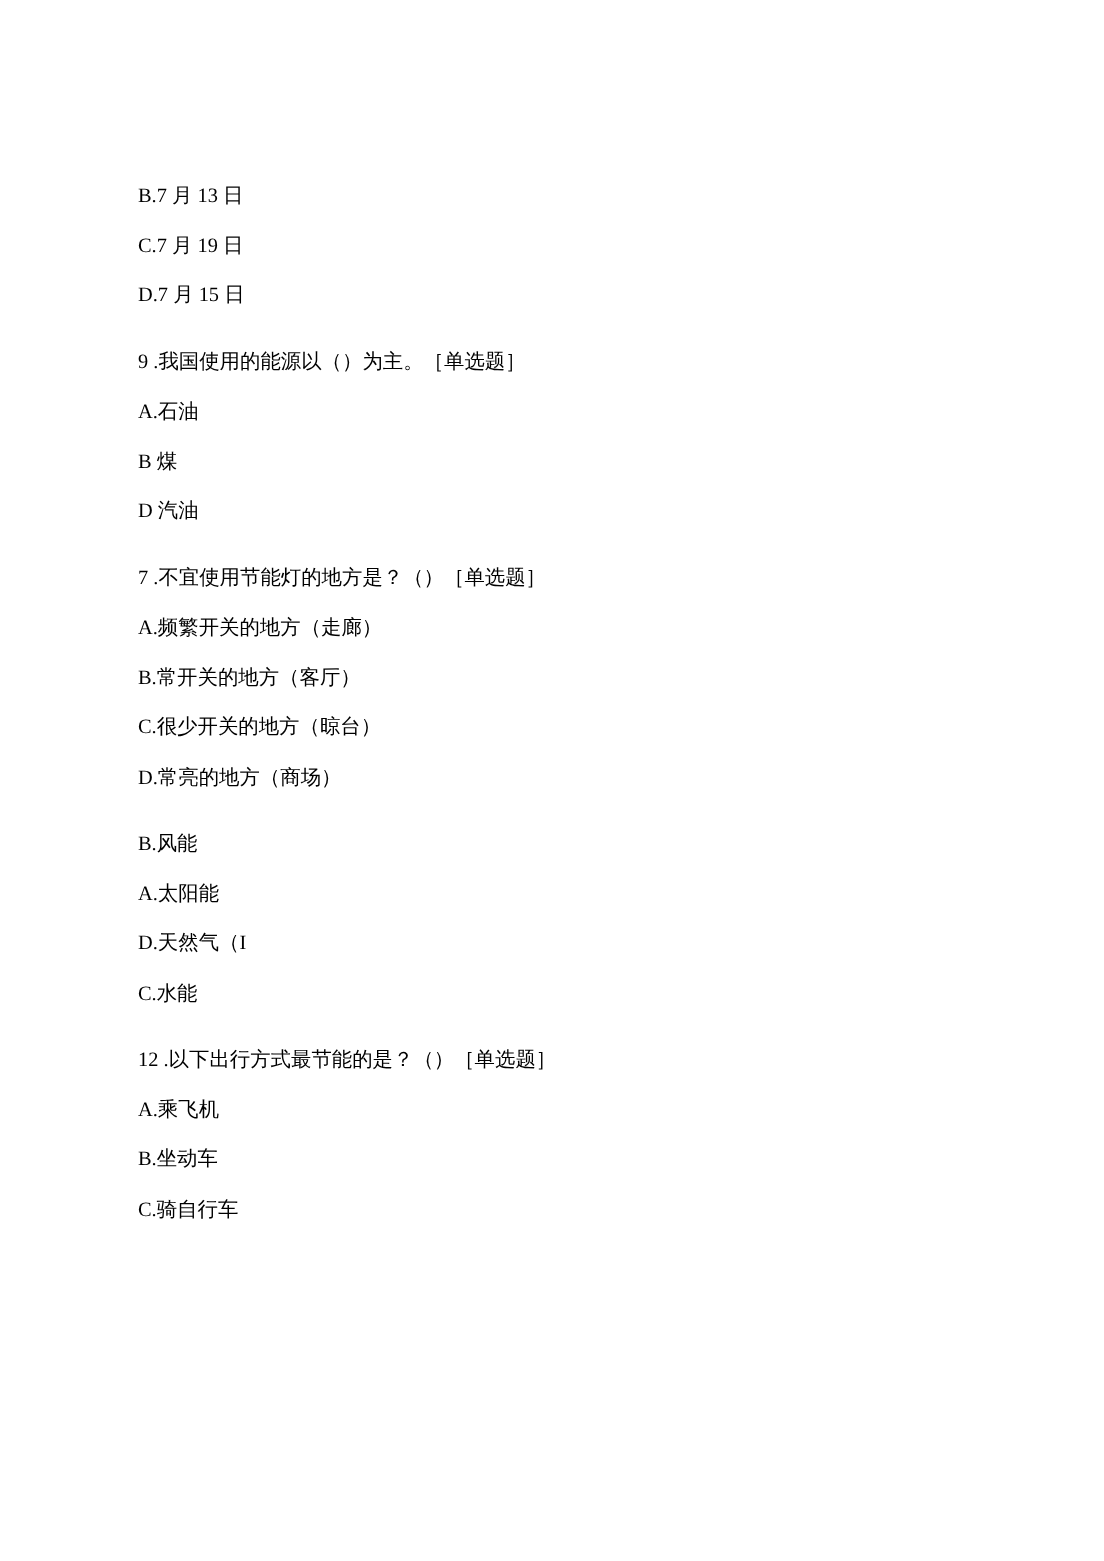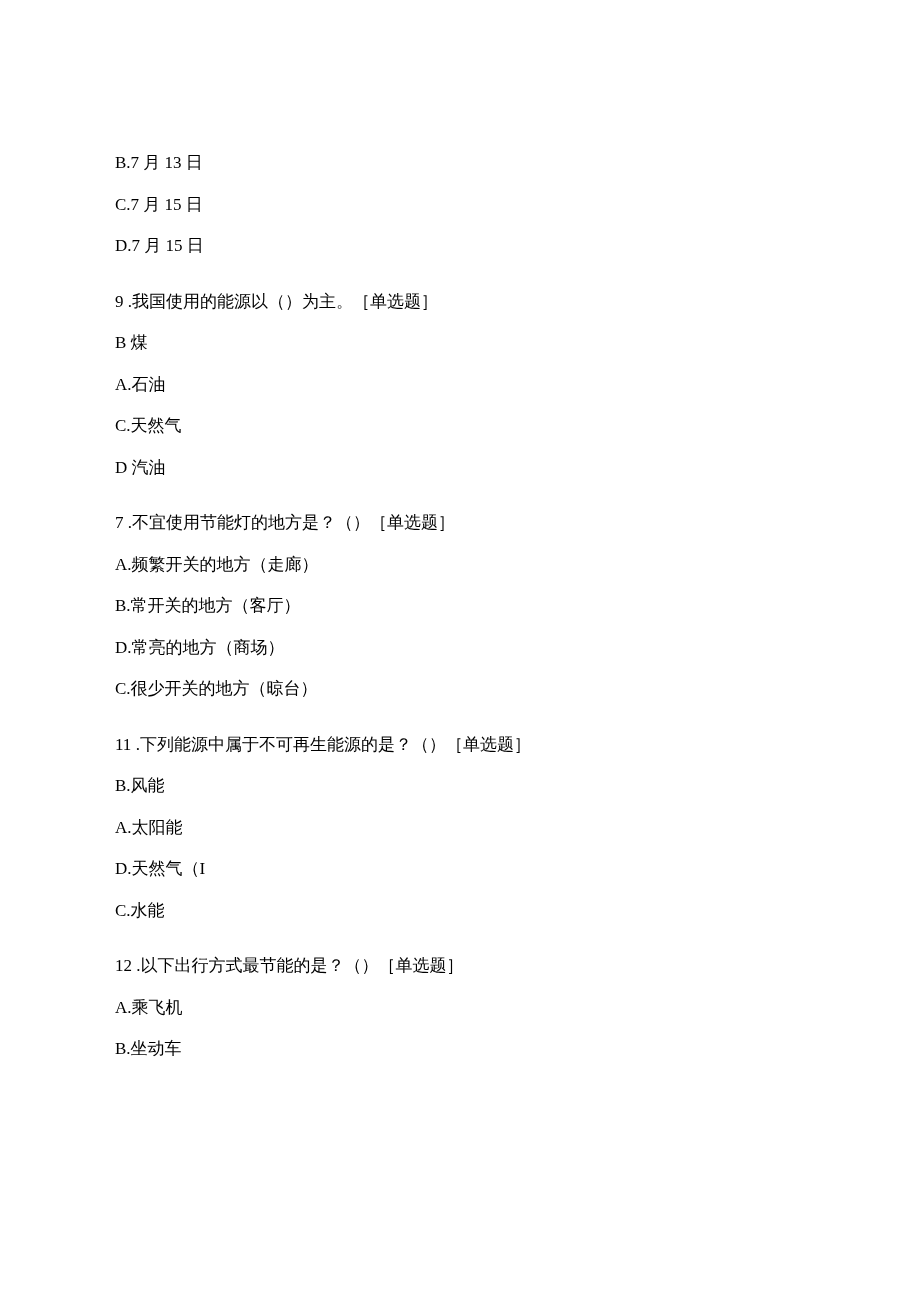--- a/index.html
+++ b/index.html
@@ -31,7 +31,7 @@
 
 <div class="question-block">
   <div class="option">B.7 月 13 日</div>
-  <div class="option">C.7 月 15 日</div>
+  <div class="option">C.7 月 19 日</div>
   <div class="option">D.7 月 15 日</div>
 </div>
 

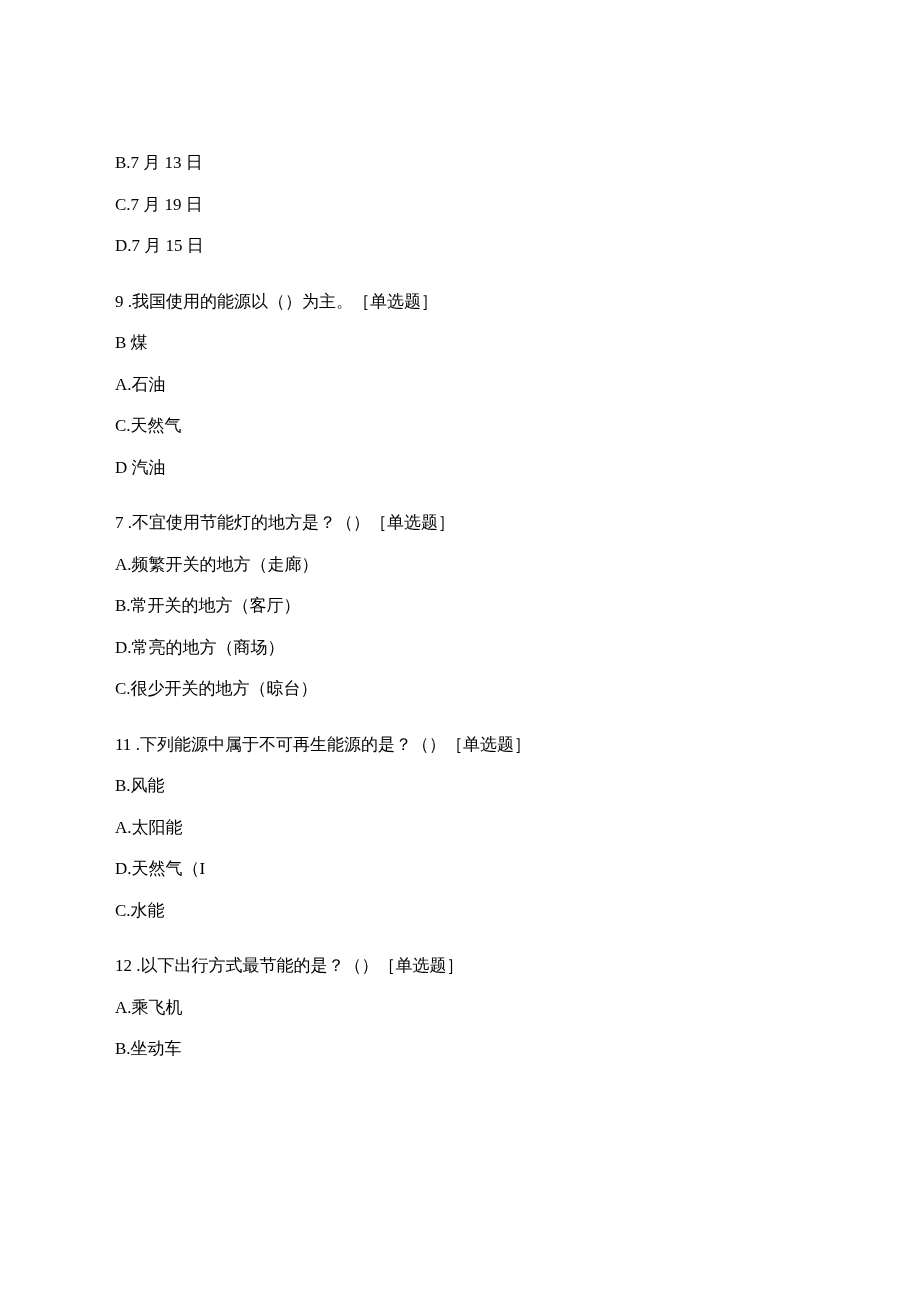--- a/index.html
+++ b/index.html
@@ -39,8 +39,8 @@
   <div class="question-text">
     <span>9</span><span> .我国使用的能源以（）为主。［单选题］</span>
   </div>
+  <div class="option">A.石油</div>
   <div class="option">B 煤</div>
-  <div class="option">A.石油</div>
   <div class="option">C.天然气</div>
   <div class="option">D 汽油</div>
 </div>

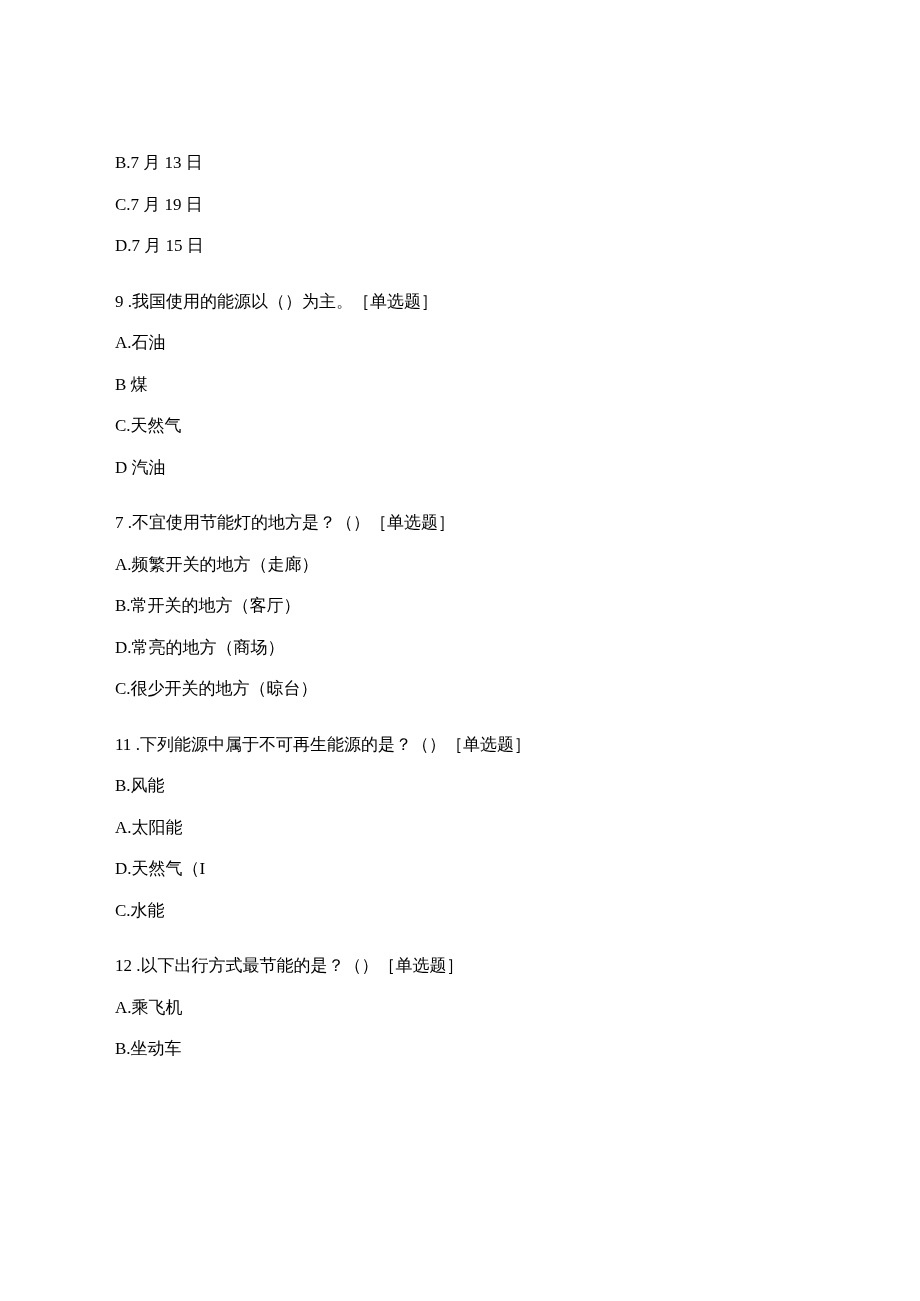--- a/index.html
+++ b/index.html
@@ -41,7 +41,6 @@
   </div>
   <div class="option">A.石油</div>
   <div class="option">B 煤</div>
-  <div class="option">C.天然气</div>
   <div class="option">D 汽油</div>
 </div>
 

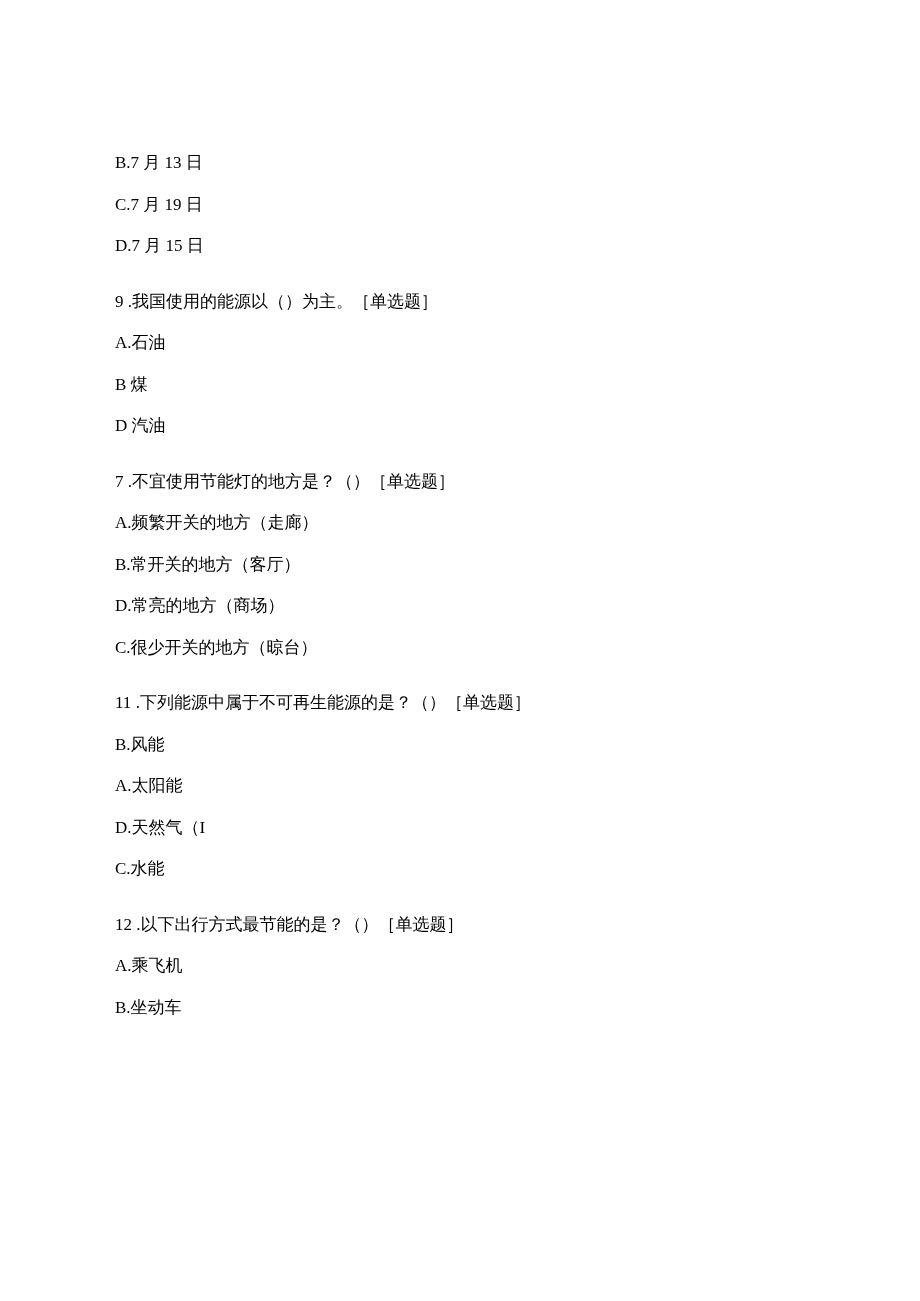--- a/index.html
+++ b/index.html
@@ -50,8 +50,8 @@
   </div>
   <div class="option">A.频繁开关的地方（走廊）</div>
   <div class="option">B.常开关的地方（客厅）</div>
+  <div class="option">C.很少开关的地方（晾台）</div>
   <div class="option">D.常亮的地方（商场）</div>
-  <div class="option">C.很少开关的地方（晾台）</div>
 </div>
 
 <div class="question-block">

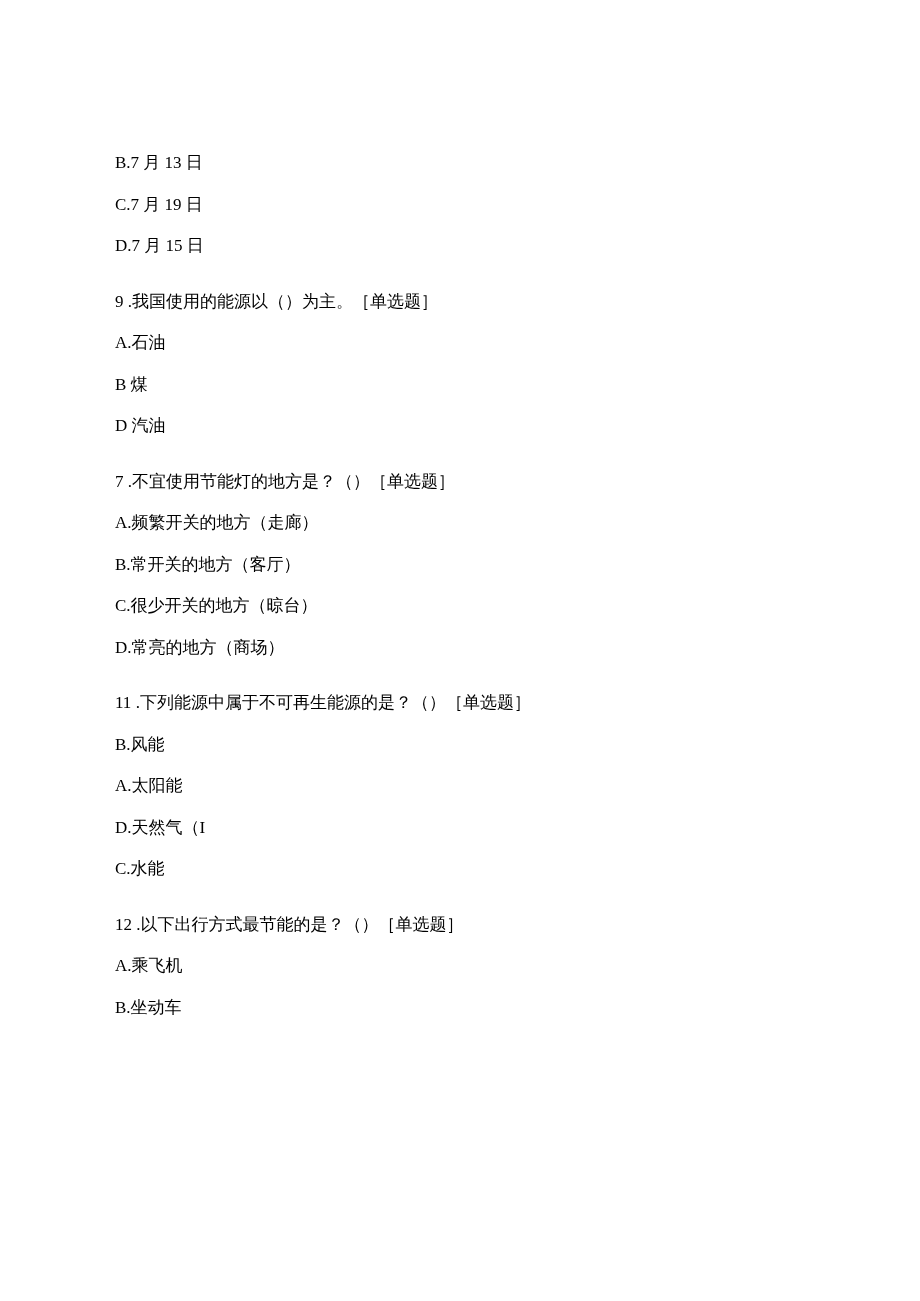--- a/index.html
+++ b/index.html
@@ -55,9 +55,6 @@
 </div>
 
 <div class="question-block">
-  <div class="question-text">
-    <span>11</span><span> .下列能源中属于不可再生能源的是？（）［单选题］</span>
-  </div>
   <div class="option">B.风能</div>
   <div class="option">A.太阳能</div>
   <div class="option">D.天然气（I</div>

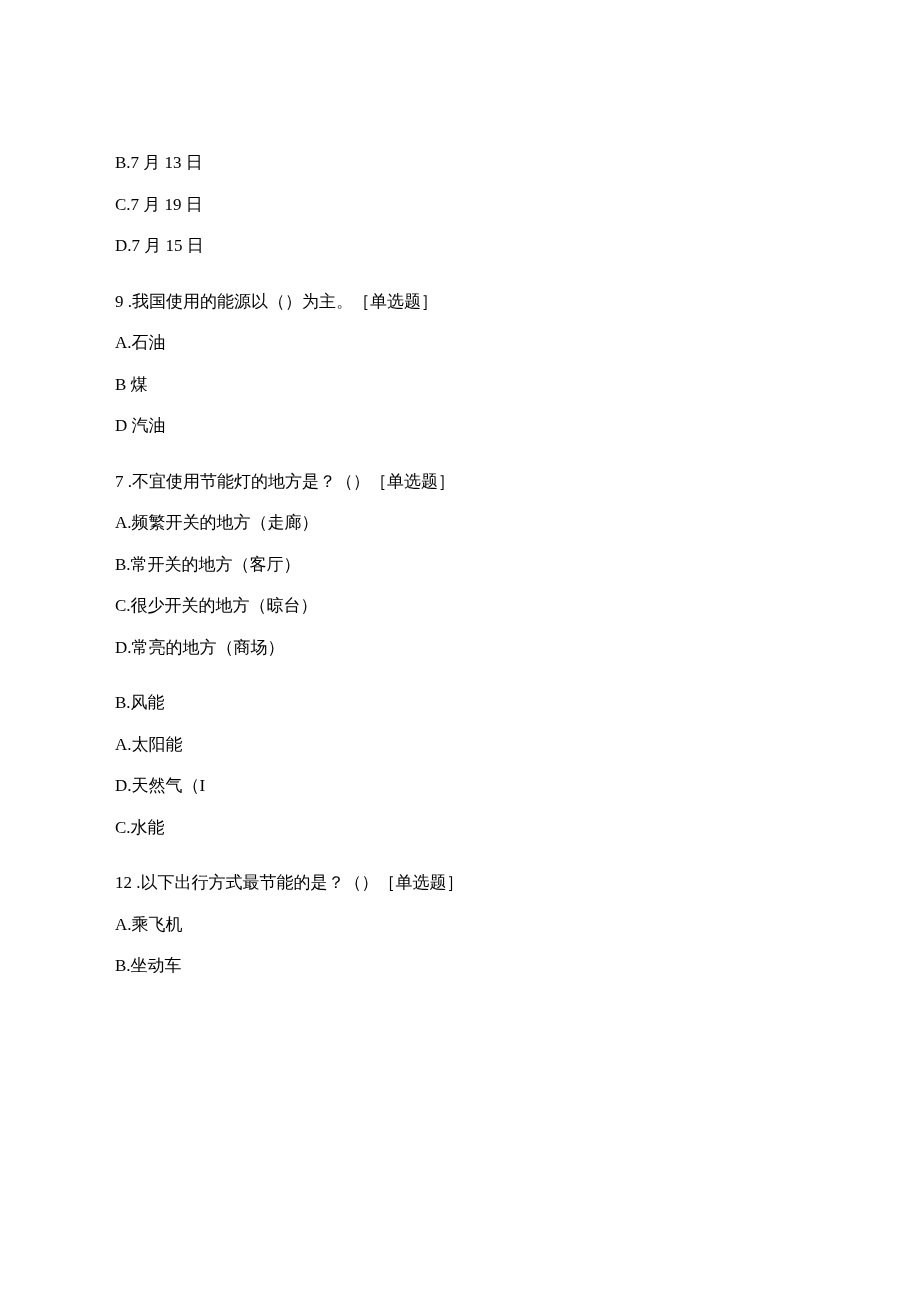--- a/index.html
+++ b/index.html
@@ -67,6 +67,7 @@
   </div>
   <div class="option">A.乘飞机</div>
   <div class="option">B.坐动车</div>
+  <div class="option">C.骑自行车</div>
 </div>
 
 </body></html>

